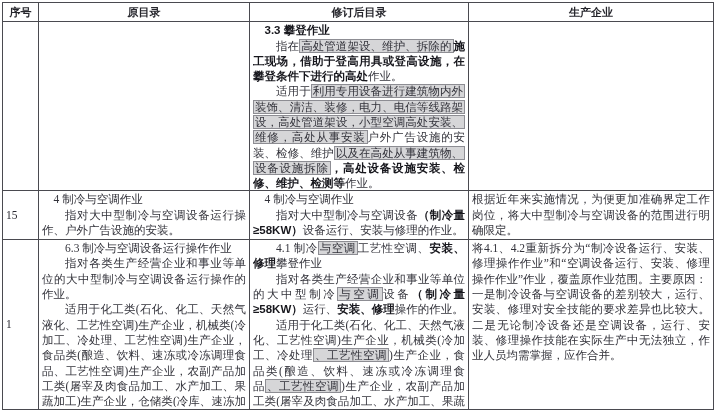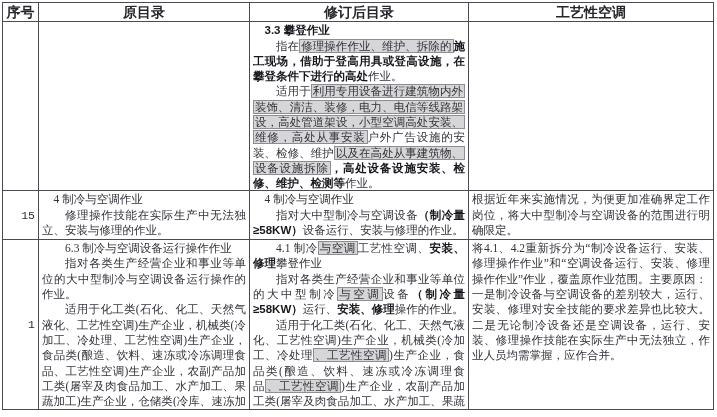--- a/index.html
+++ b/index.html
@@ -35,7 +35,7 @@
     font-weight:bold;
     text-align:center;
     padding:2px 0 1px 0;
-    font-size:14px;
+    font-size:11px;
     color:#26262c;
     font-family:"Liberation Sans","DejaVu Sans",sans-serif;
   }

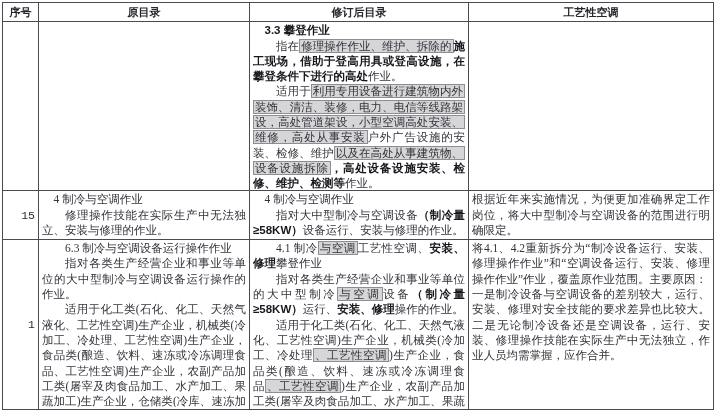--- a/index.html
+++ b/index.html
@@ -77,7 +77,7 @@
         <th>序号</th>
         <th>原目录</th>
         <th>修订后目录</th>
-        <th>工艺性空调</th>
+        <th>生产企业</th>
       </tr>
     </thead>
     <tbody>

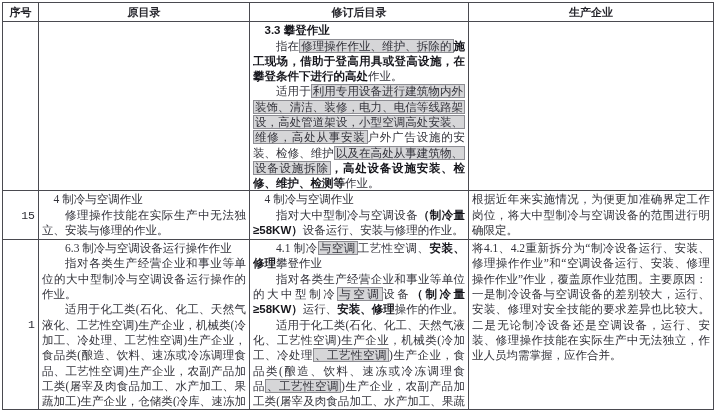--- a/index.html
+++ b/index.html
@@ -89,7 +89,7 @@
         <td>
             <div class="cw">
               <p class="para indent-1"><span class="seg-b">3.3 攀登作业</span></p>
-              <p class="para indent-2"><span class="seg-n">指在</span><span class="seg-h">修理操作作业、维护、拆除的</span><span class="seg-b">施工现场，借助于登高用具或登高设施，在攀登条件下进行的高处</span><span class="seg-n">作业。</span></p>
+              <p class="para indent-2"><span class="seg-n">指在</span><span class="seg-h">高处管道架设、维护、拆除的</span><span class="seg-b">施工现场，借助于登高用具或登高设施，在攀登条件下进行的高处</span><span class="seg-n">作业。</span></p>
               <p class="para indent-2"><span class="seg-n">适用于</span><span class="seg-h">利用专用设备进行建筑物内外装饰、清洁、装修，电力、电信等线路架设，高处管道架设，小型空调高处安装、维修，高处从事安装</span><span class="seg-n">户外广告设施的安装、检修、维护</span><span class="seg-h">以及在高处从事建筑物、设备设施拆除</span><span class="seg-b">，高处设备设施安装、检修、维护、检测等</span><span class="seg-n">作业。</span></p>
             </div>
           </td>

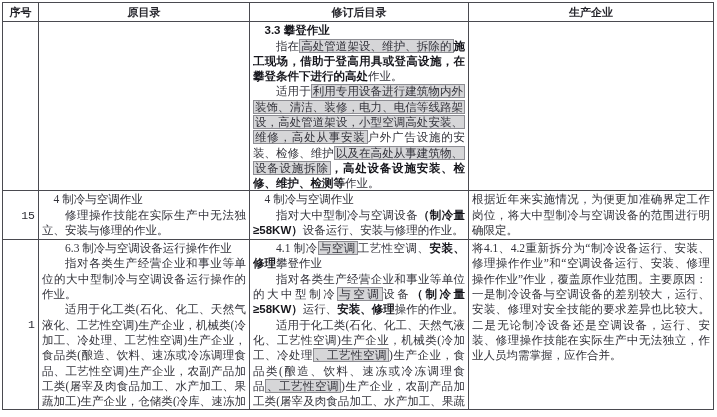--- a/index.html
+++ b/index.html
@@ -42,7 +42,7 @@
   tr.row-a{height:168px;}
   tr.row-15{height:45px;}
   tr.row-16{height:170px;}
-  td.c-id{text-align:right;vertical-align:middle;color:#2a2a31;font-family:Liberation Mono, monospace;}
+  td.c-id{text-align:left;vertical-align:middle;color:#2a2a31;}
   .cw{max-height:166px;overflow:hidden;}
   p.para{margin:0;padding:0;text-align:justify;}
   .indent-0{text-indent:0;}

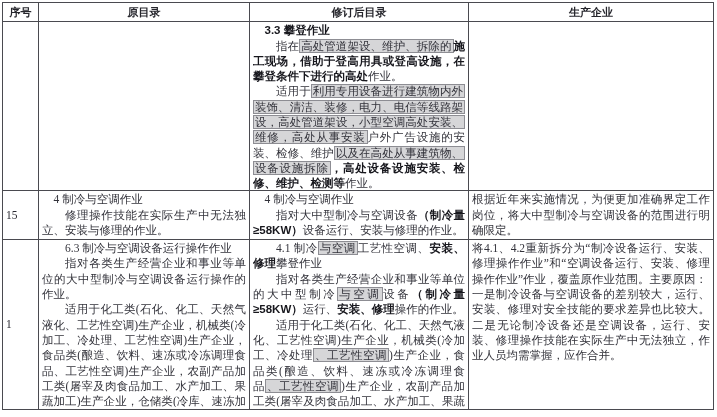--- a/index.html
+++ b/index.html
@@ -102,7 +102,7 @@
         <td>
             <div class="cw">
               <p class="para indent-1"><span class="seg-n">4 制冷与空调作业</span></p>
-              <p class="para indent-2"><span class="seg-n">修理操作技能在实际生产中无法独立、安装与修理的作业。</span></p>
+              <p class="para indent-2"><span class="seg-n">指对大中型制冷与空调设备运行操作、户外广告设施的安装。</span></p>
             </div>
           </td>
         <td>

